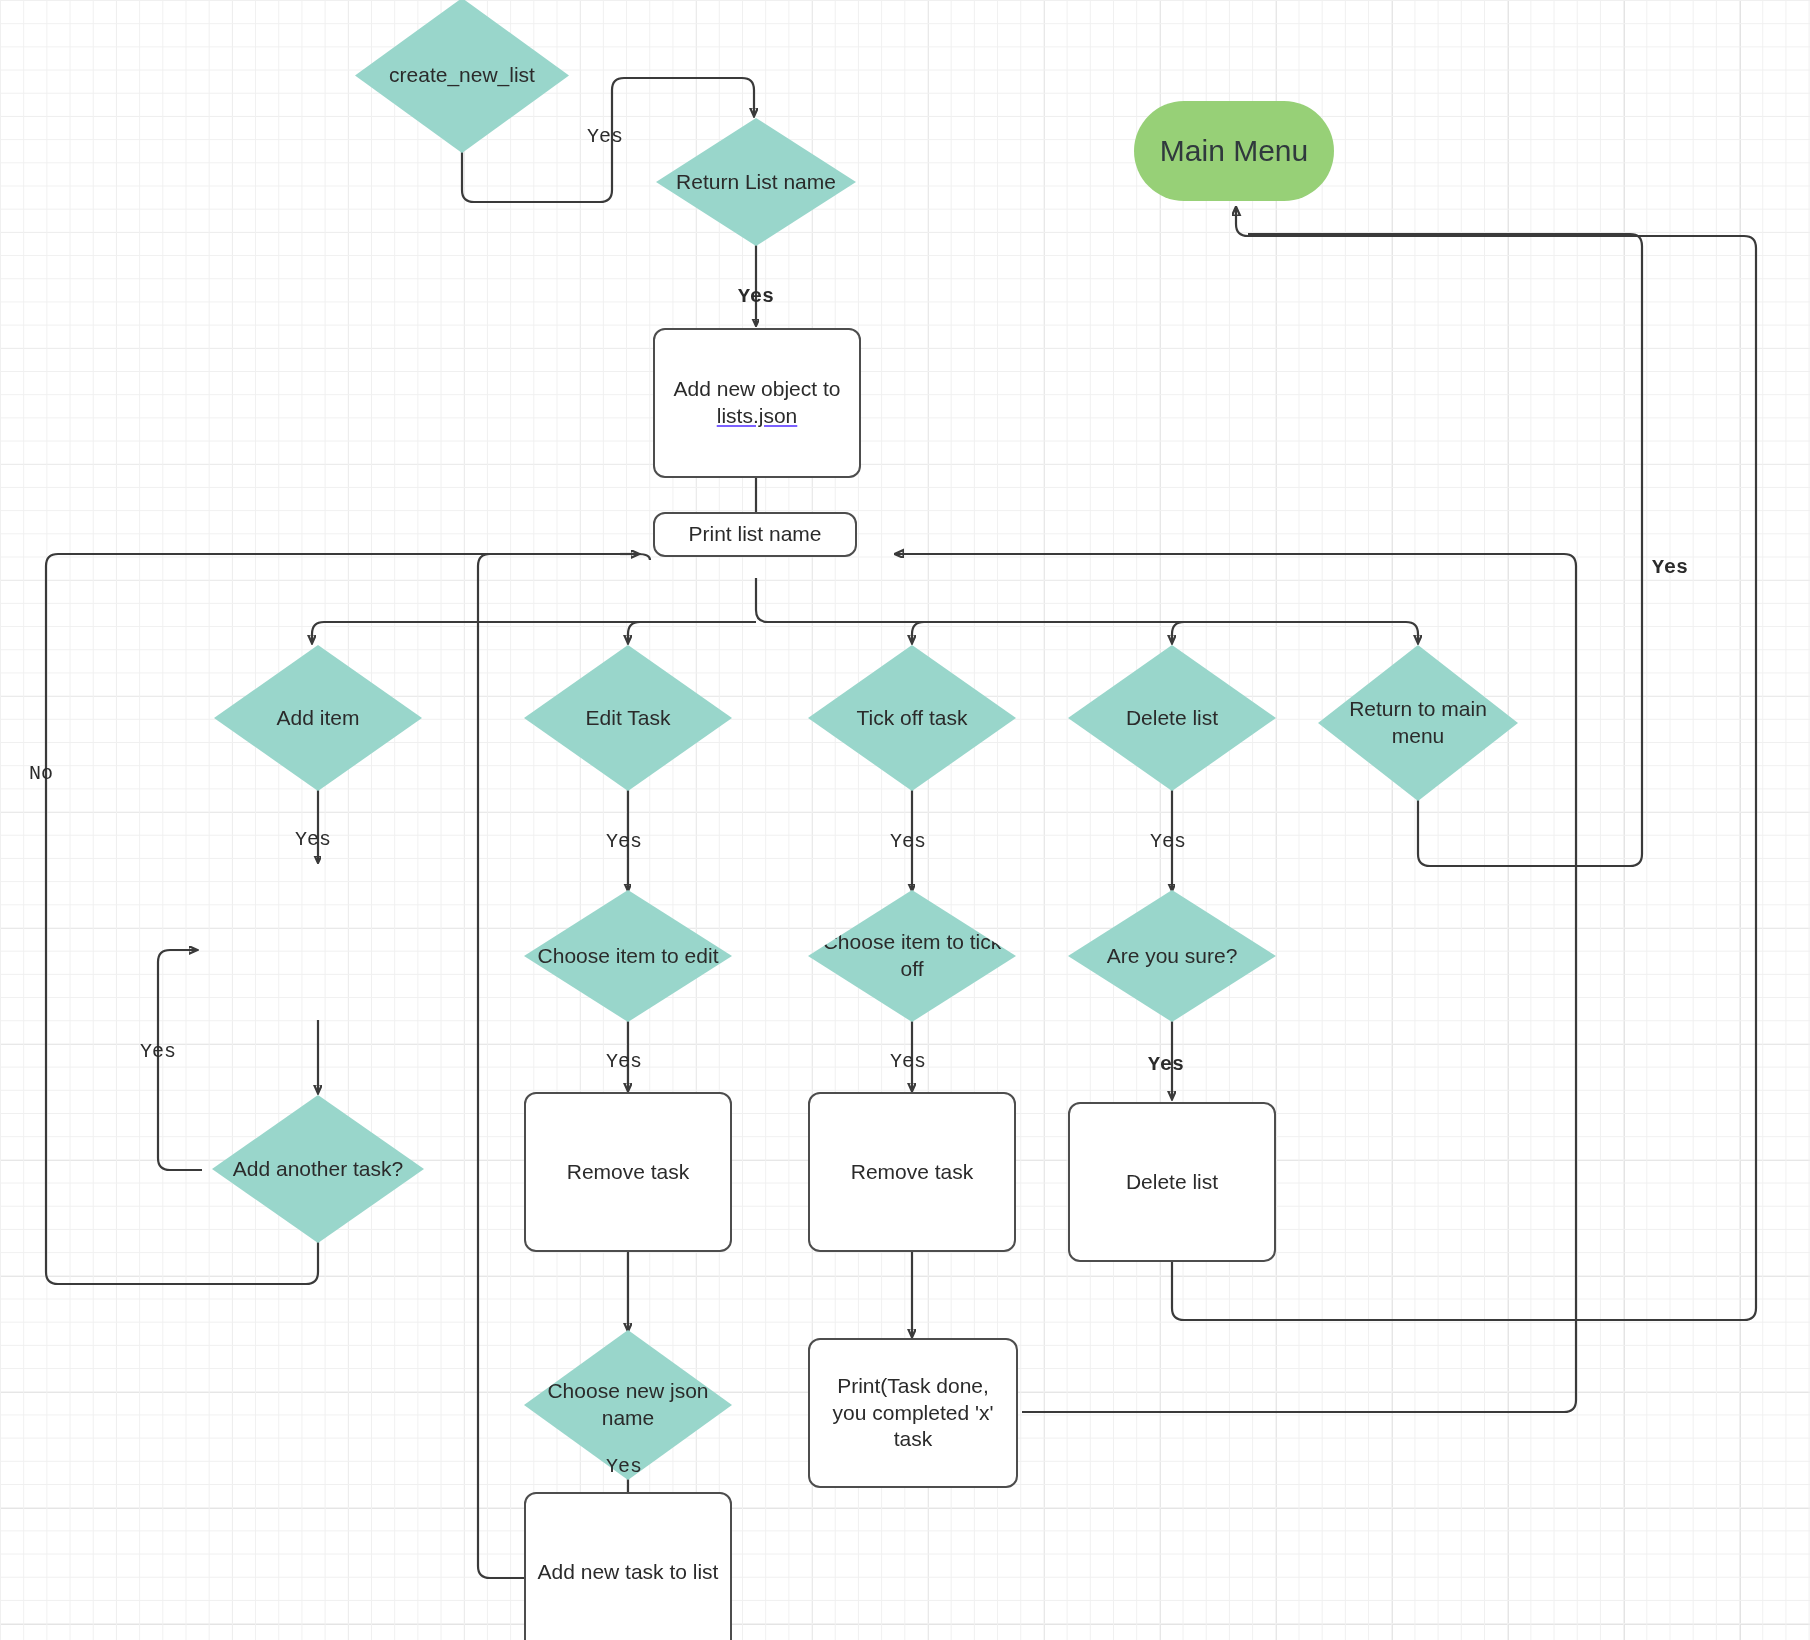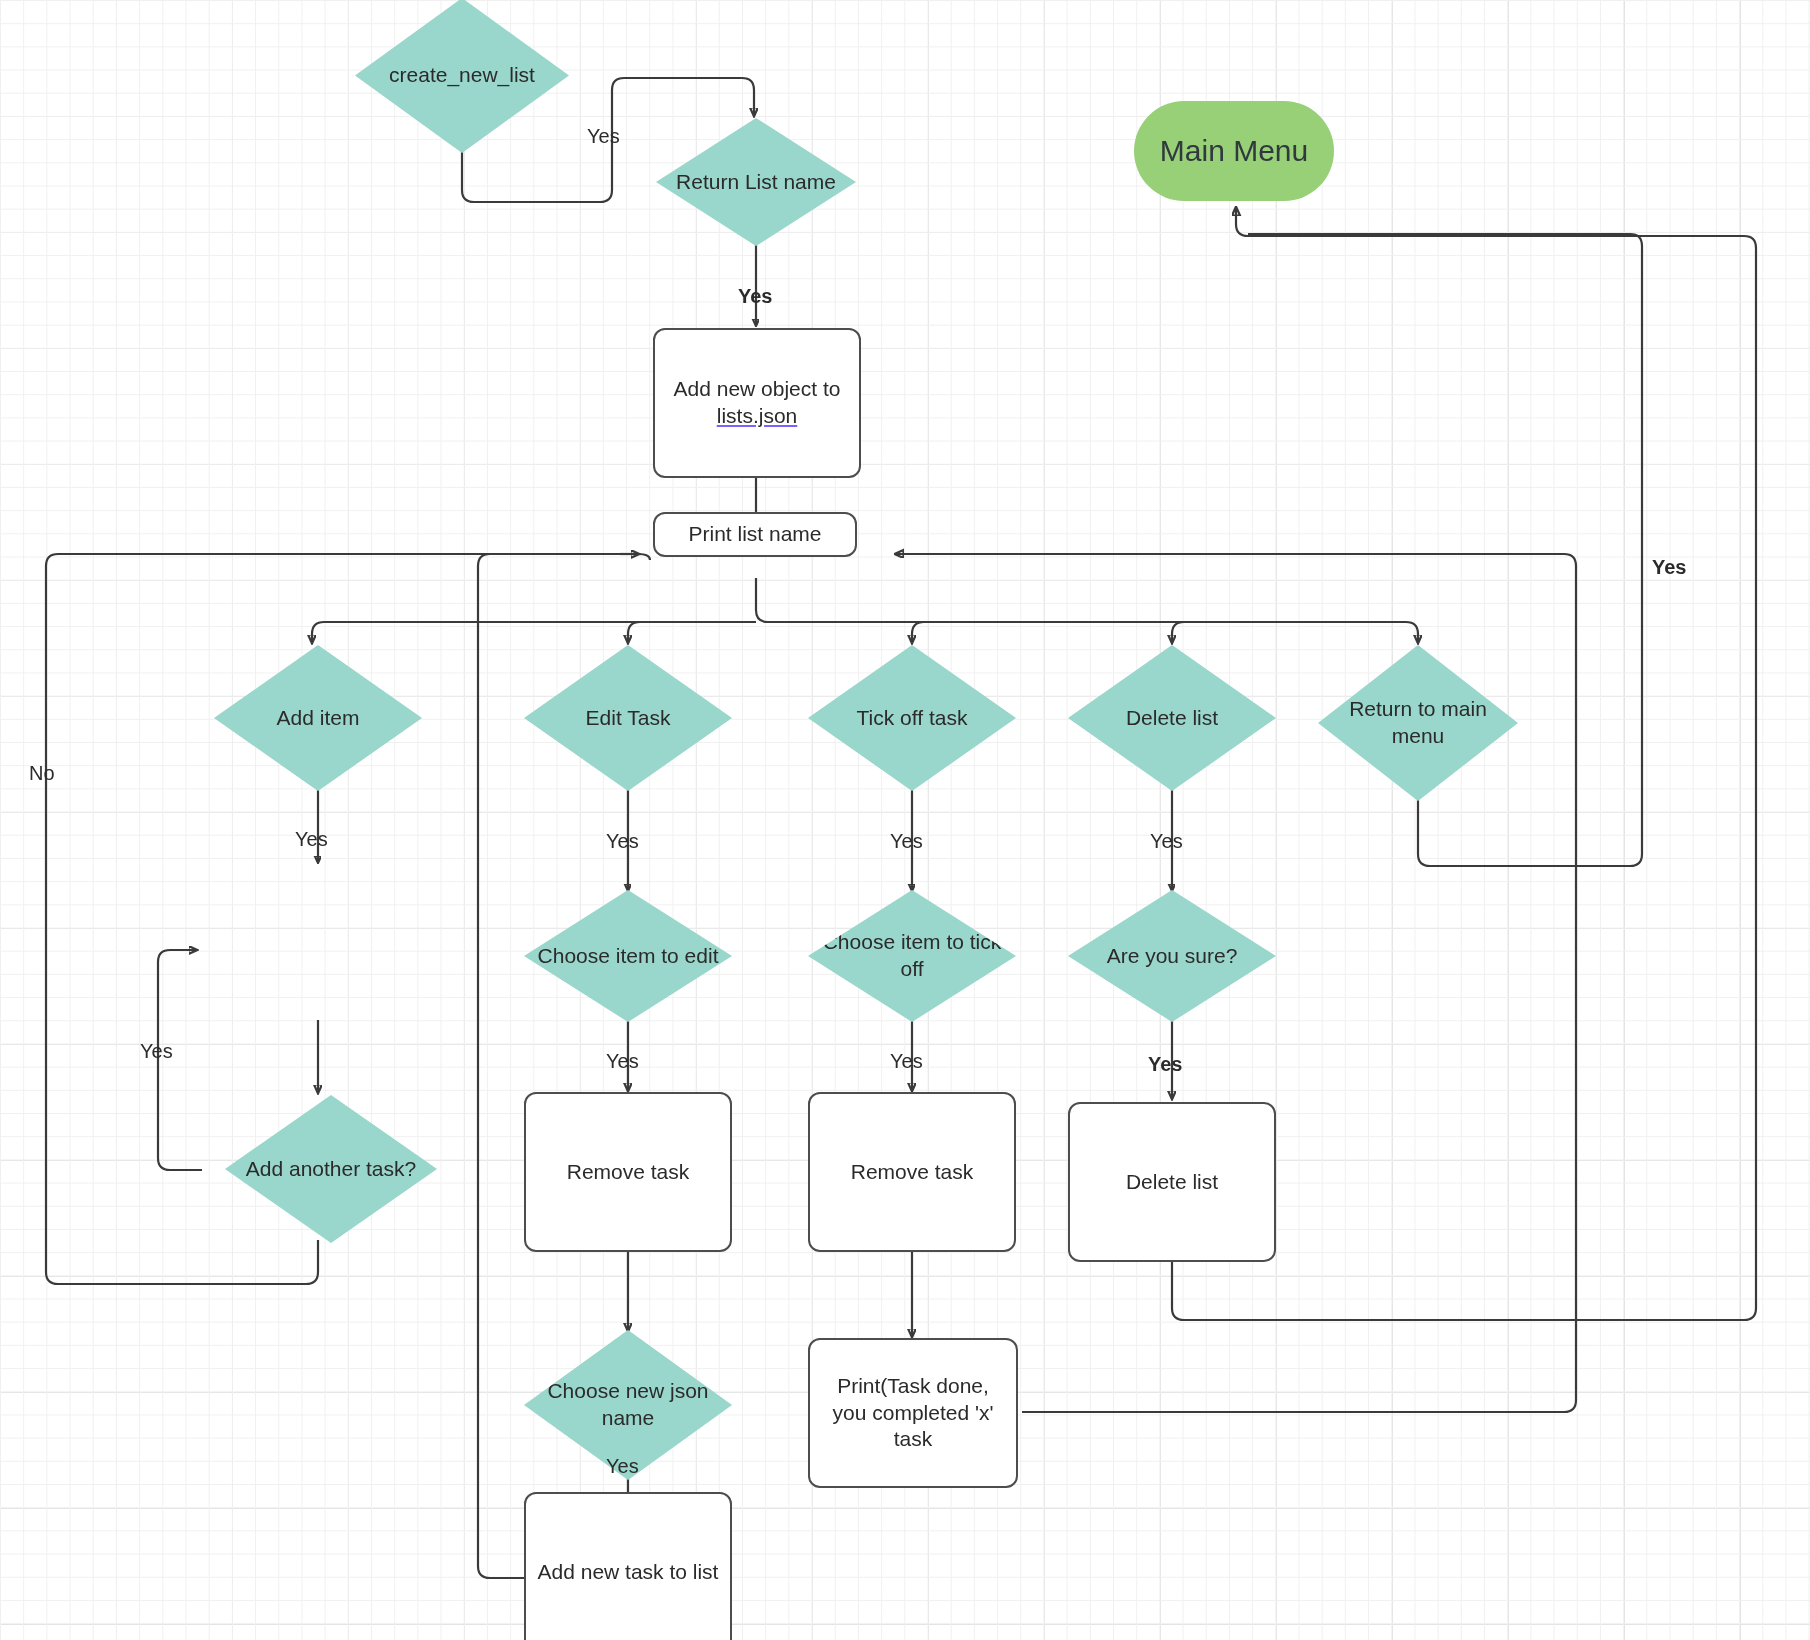--- a/index.html
+++ b/index.html
@@ -67,6 +67,7 @@
     font-size: 20px;
     color: #2b2b2b;
     white-space: nowrap;
+    font-family: Liberation Mono, monospace;
   }
   .label.bold { font-weight: bold; }
   .jsonlink {

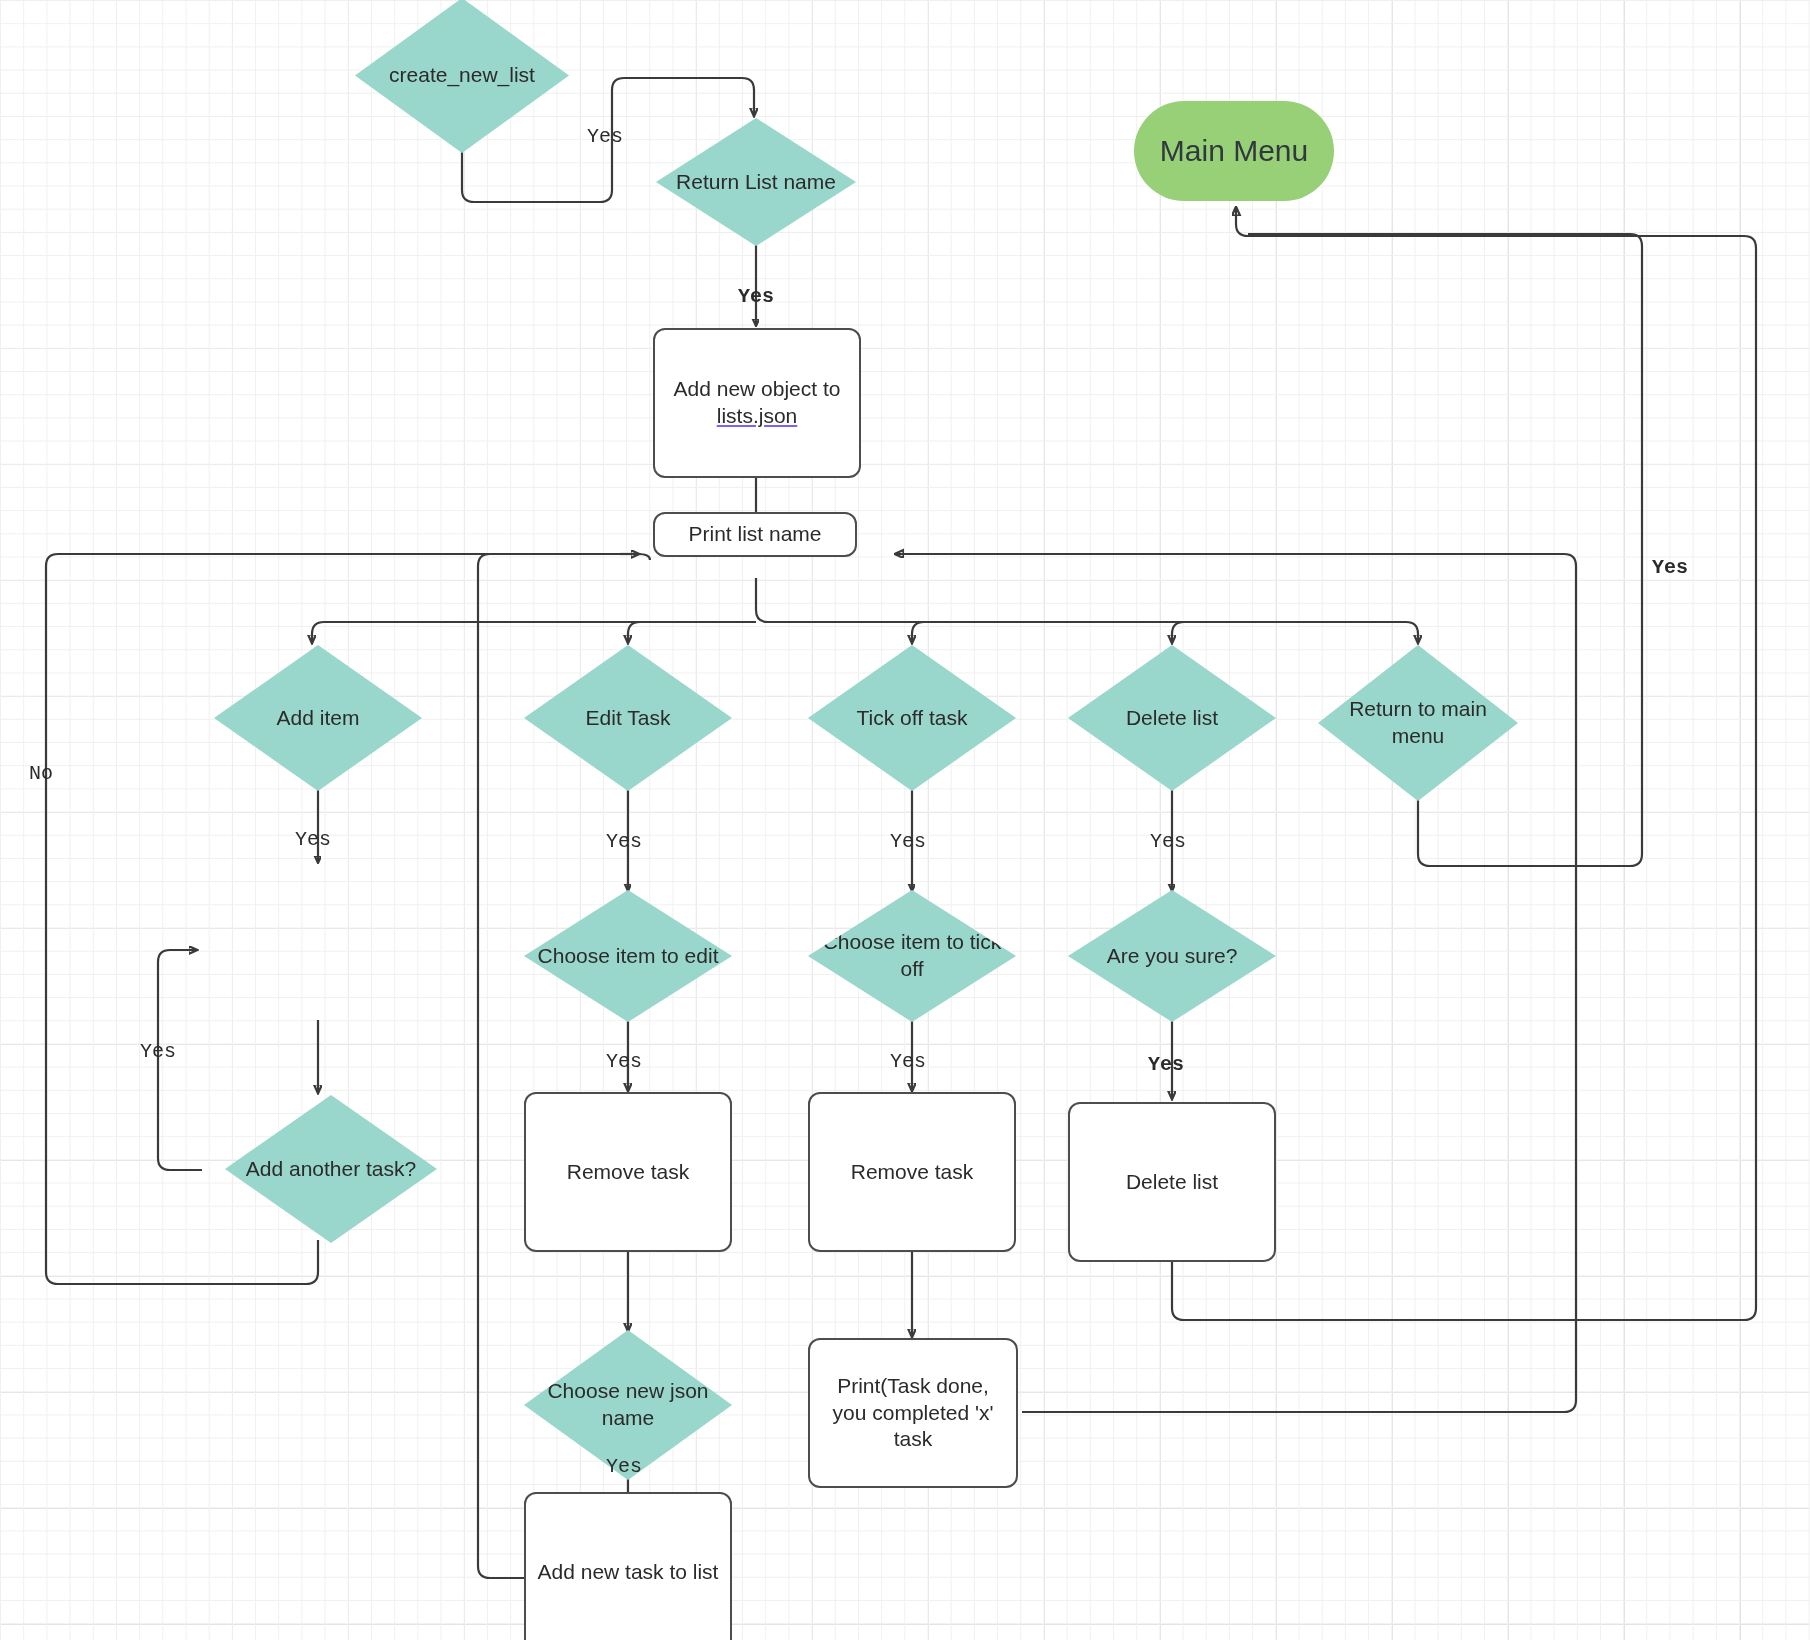--- a/index.html
+++ b/index.html
@@ -197,7 +197,7 @@
     <span class="node-text">Are you sure?</span>
   </div>
 
-  <div class="node diamond" style="left:225px; top:1095px; width:212px; height:148px;">
+  <div class="node diamond" style="left:212px; top:1095px; width:212px; height:148px;">
     <span class="node-text">Add another task?</span>
   </div>
 

